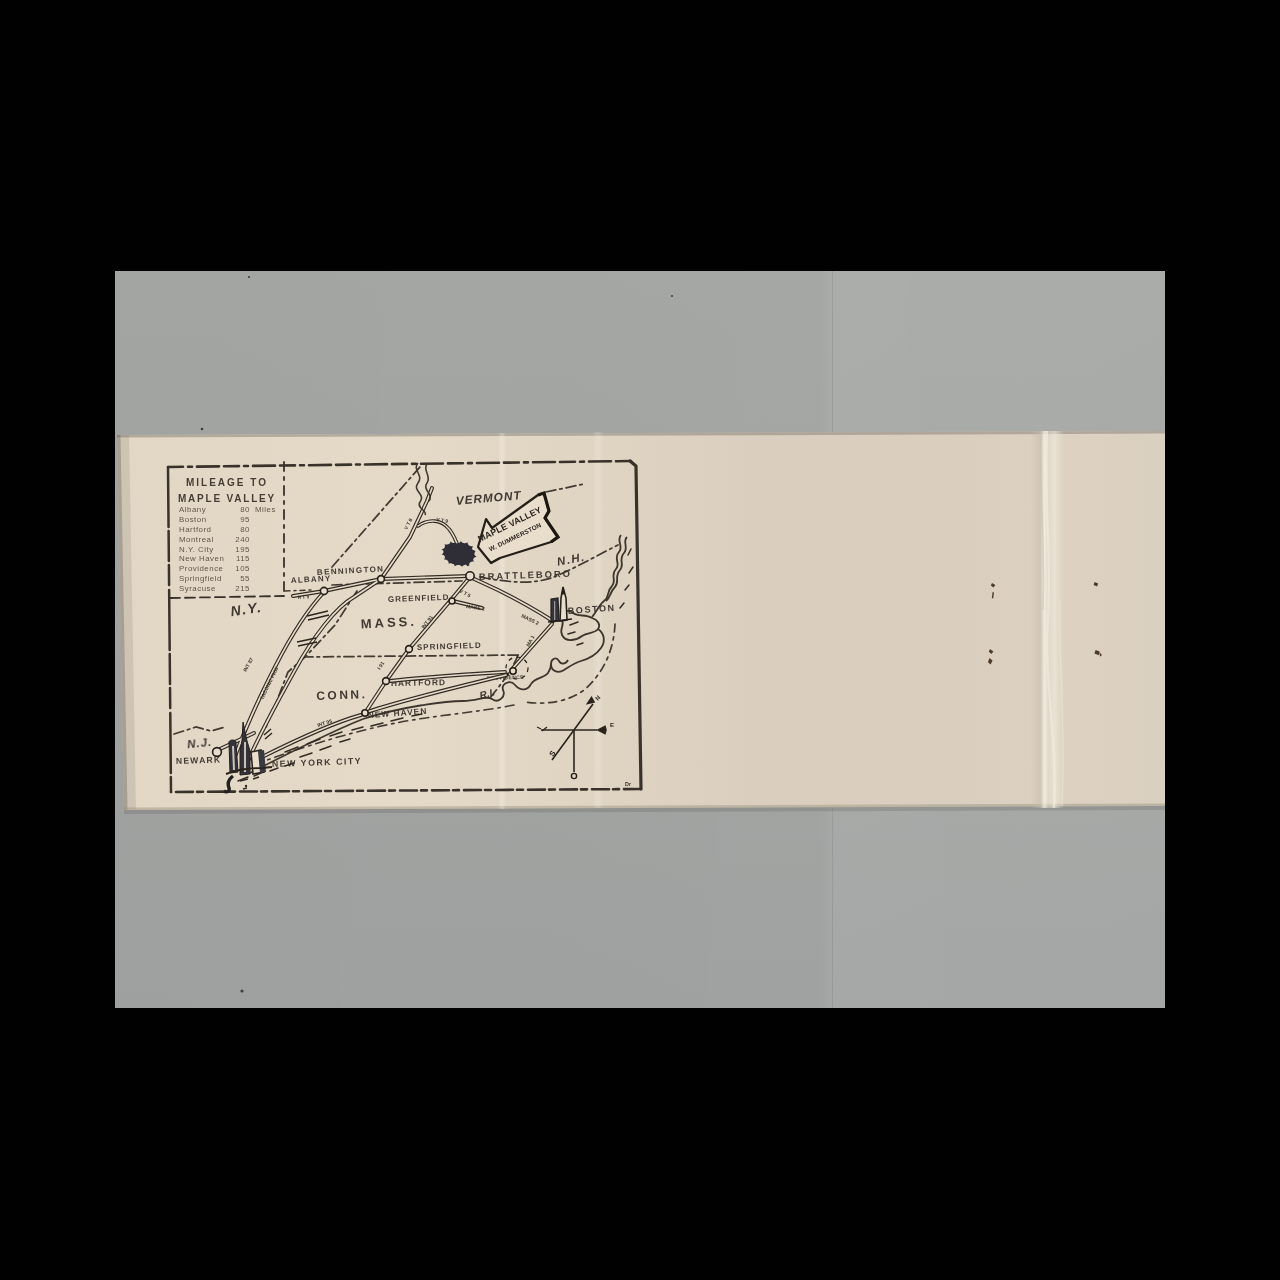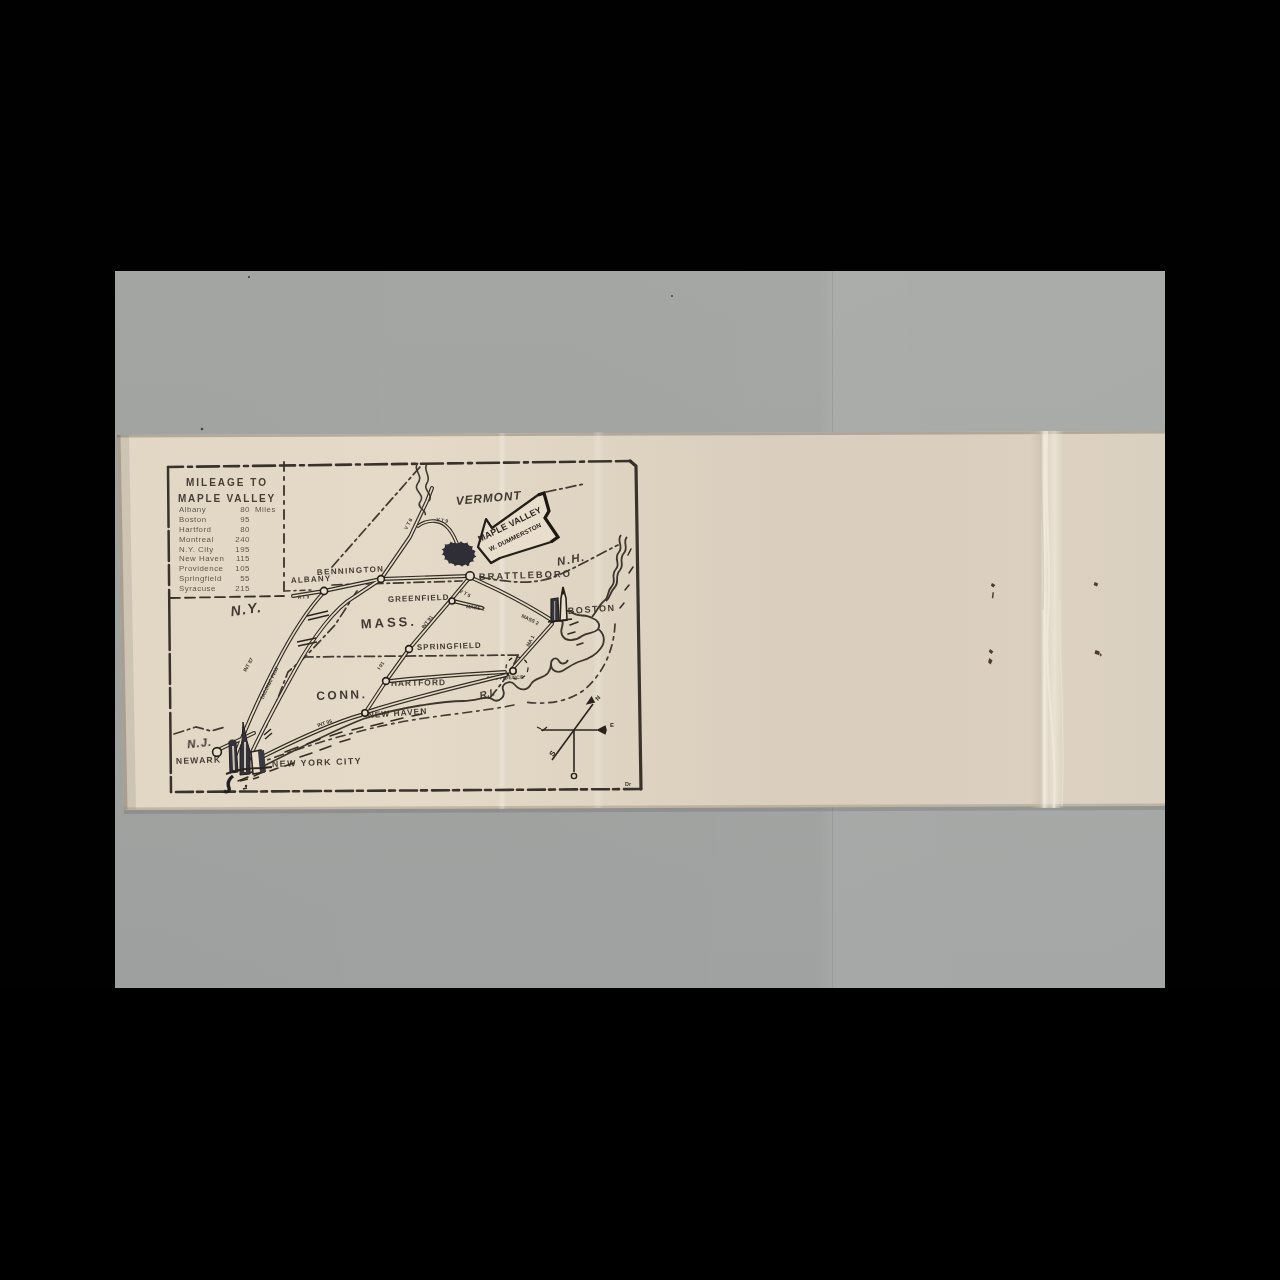--- a/index.html
+++ b/index.html
@@ -3,7 +3,7 @@
 <meta charset="utf-8">
 <style>
   html,body{margin:0;padding:0;background:#000;}
-  #stage{position:relative;width:1280px;height:988px;background:#010101;overflow:hidden;
+  #stage{position:relative;width:1280px;height:1280px;background:#010101;overflow:hidden;
          font-family:"Liberation Sans",sans-serif;}
   #gray{position:absolute;left:115px;top:271px;width:1050px;height:737px;
         background:linear-gradient(180deg,#a8aaa8 0%,#a6a8a6 45%,#a3a5a4 100%);}

